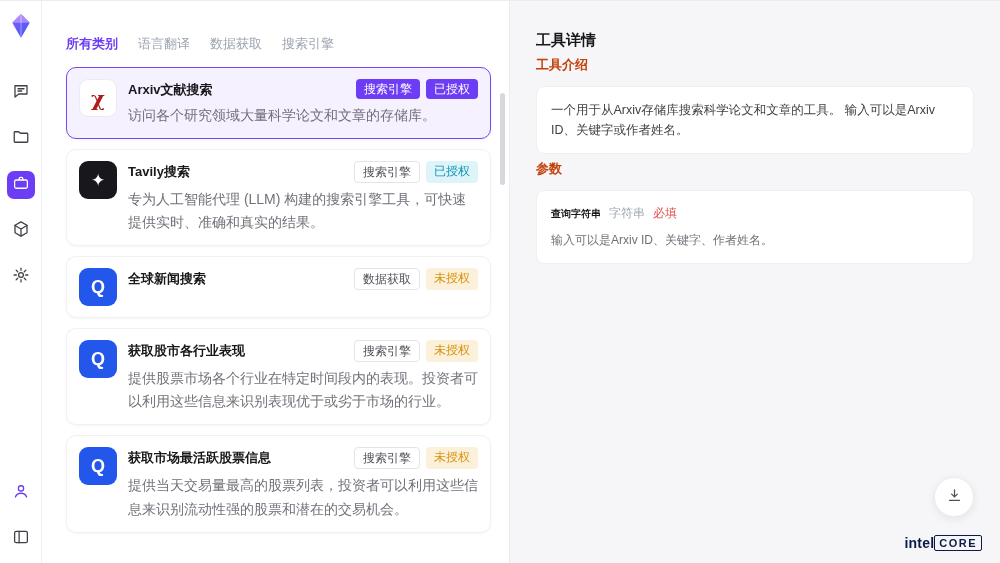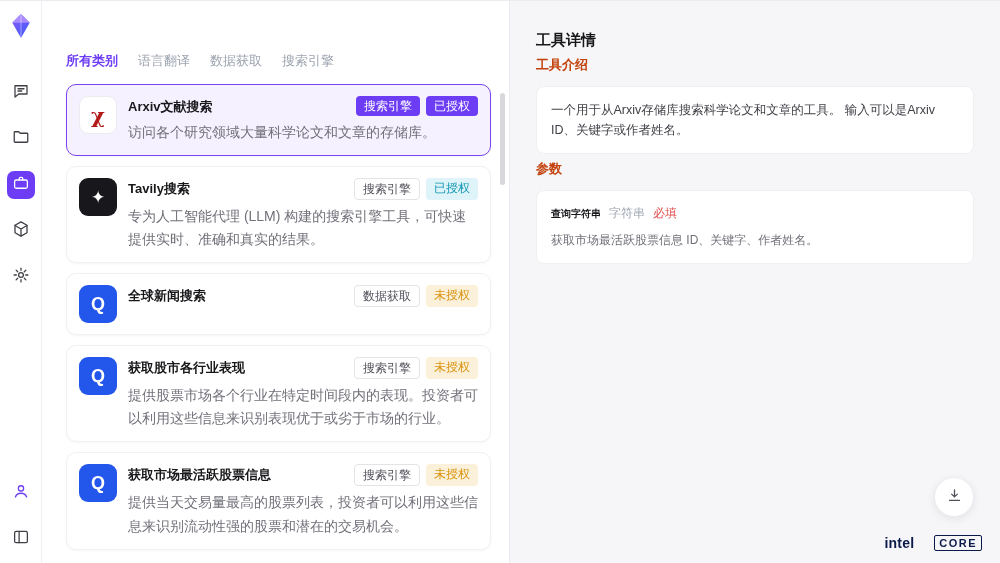--- a/index.html
+++ b/index.html
@@ -21,7 +21,7 @@
   .list-panel { width:468px; flex:0 0 468px; background:#fff; border-right:1px solid #ececf0; position:relative; display:flex; flex-direction:column; }
   .list-header { padding:22px 24px 0 24px; }
   .list-title { font-size:15px; font-weight:bold; color:#18181b; }
-  .tabs { display:flex; gap:20px; margin-top:29px; font-size:13px; }
+  .tabs { display:flex; gap:20px; margin-top:12px; font-size:13px; }
   .tab { color:#9ca3af; cursor:pointer; padding-bottom:8px; }
   .tab.active { color:#6D3DF5; font-weight:600; }
   .tool-scroll { flex:1; overflow:hidden; padding:6px 18px 0 24px; }

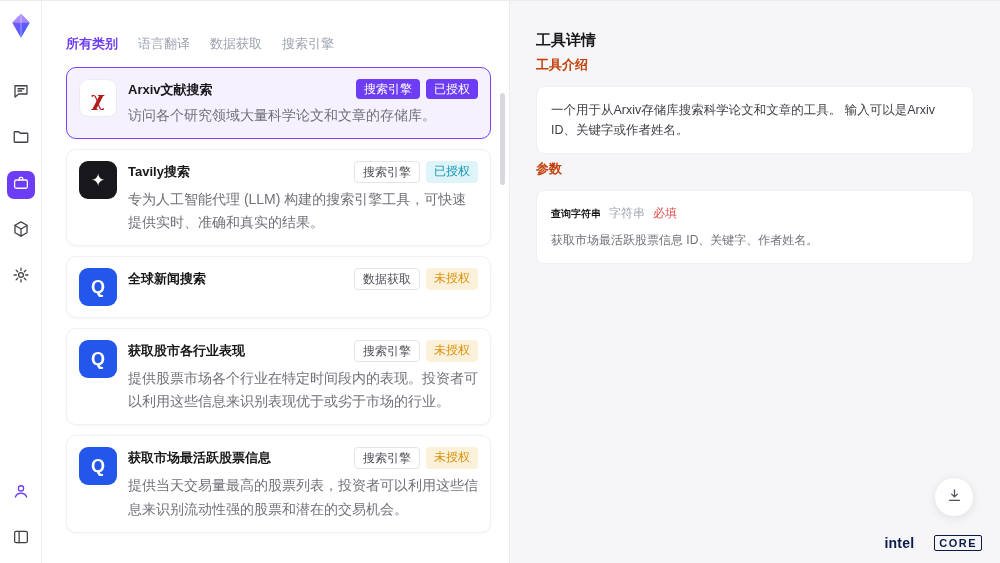--- a/index.html
+++ b/index.html
@@ -234,7 +234,7 @@
         <span class="param-type">字符串</span>
         <span class="param-required">必填</span>
       </div>
-      <div class="param-desc">获取市场最活跃股票信息 ID、关键字、作者姓名。</div>
+      <div class="param-desc">输入可以是Arxiv ID、关键字、作者姓名。</div>
     </div>
 
     <div class="fab">

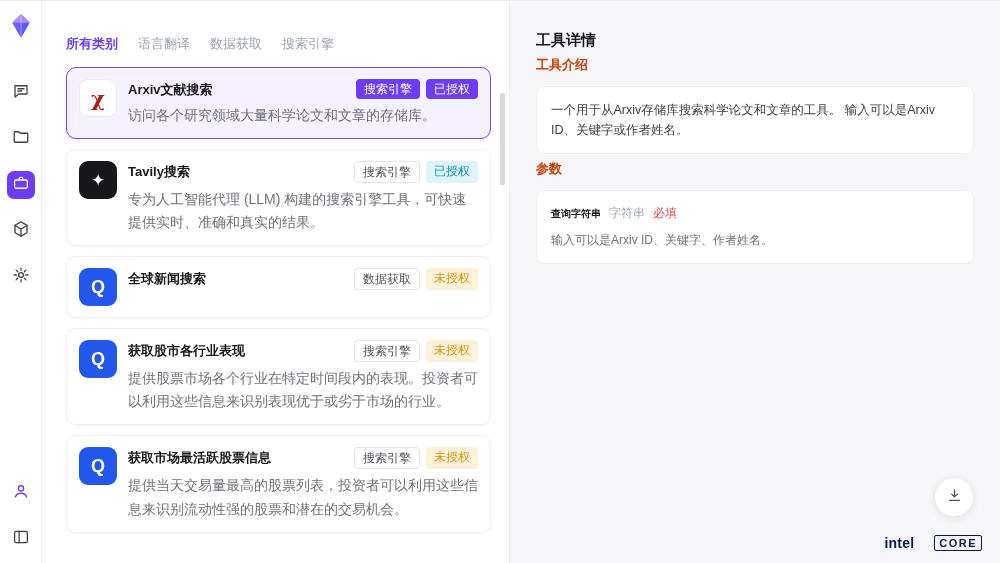--- a/index.html
+++ b/index.html
@@ -57,7 +57,7 @@
   
   .fab { position:absolute; right:26px; bottom:46px; width:40px; height:40px; border-radius:50%; background:#fff; border:1px solid #ececf0; box-shadow:0 2px 8px rgba(20,20,40,0.08); display:flex; align-items:center; justify-content:center; cursor:pointer; }
   .fab svg { width:17px; height:17px; stroke:#52525b; fill:none; stroke-width:1.8; stroke-linecap:round; stroke-linejoin:round; }
-  .brand { position:absolute; right:18px; bottom:12px; display:flex; align-items:flex-start; gap:20px; color:#0A1A4A; }
+  .brand { position:absolute; right:18px; bottom:12px; display:flex; align-items:flex-start; gap:0; color:#0A1A4A; }
   .brand .b1 { font-size:14px; font-weight:bold; letter-spacing:0.2px; }
   .brand .b2 { font-size:11px; font-weight:bold; letter-spacing:1.5px; border:1px solid #0A1A4A; padding:1px 4px; border-radius:2px; }
 </style>

